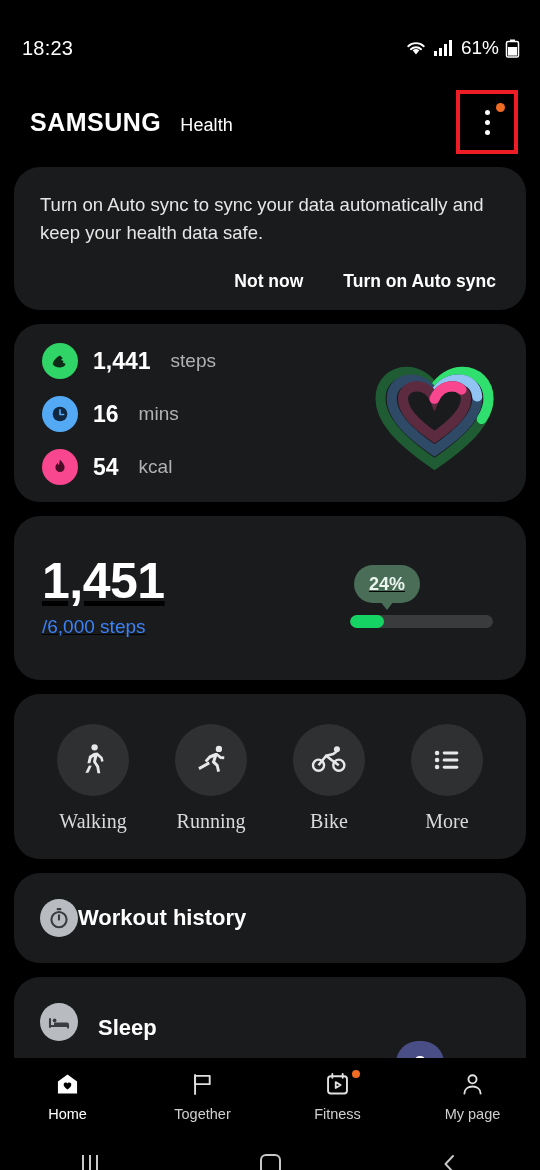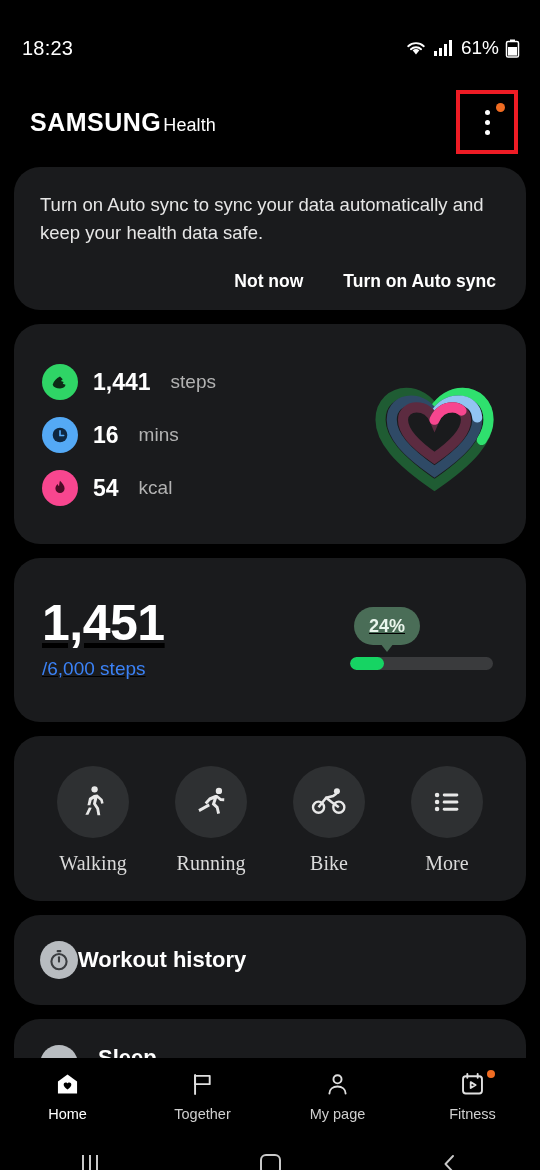--- a/index.html
+++ b/index.html
@@ -27,7 +27,7 @@
     display:flex; align-items:center; justify-content:space-between;
     padding:0 22px 0 30px;
   }
-  .brand { display:flex; align-items:baseline; gap:2px; }
+  .brand { display:flex; align-items:baseline; gap:19px; }
   .brand-samsung {
     color:#fff; font-size:25px; font-weight:bold;
     letter-spacing:.5px;

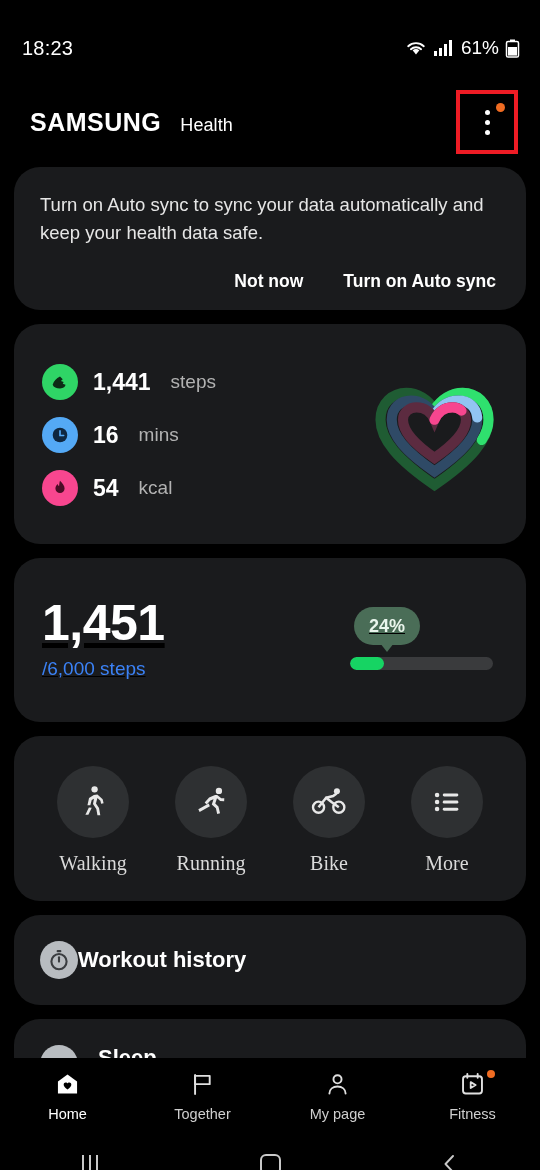--- a/index.html
+++ b/index.html
@@ -65,7 +65,7 @@
   .sync-btn { color:#fff; font-size:17.5px; font-weight:bold; }
 
   
-  .activity-card { padding:29px 24px 26px 28px; display:flex; align-items:center; height:220px; }
+  .activity-card { padding:29px 24px 26px 28px; display:flex; align-items:center; height:178px; }
   .act-list { display:flex; flex-direction:column; gap:17px; flex:1; }
   .act-row { display:flex; align-items:center; gap:15px; }
   .act-ic { width:36px; height:36px; border-radius:50%;

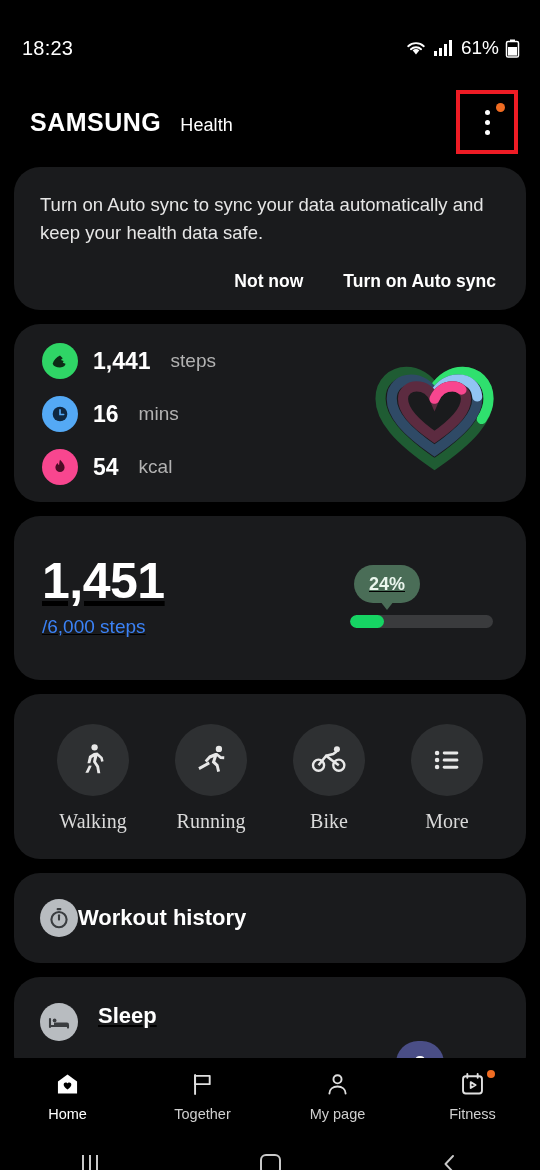--- a/index.html
+++ b/index.html
@@ -116,7 +116,7 @@
 
   
   .sleep-card { padding:26px 26px 0 26px; height:105px; overflow:hidden; }
-  .sleep-head { display:flex; align-items:flex-start; gap:20px;text-decoration:underline; }
+  .sleep-head { display:flex; align-items:flex-end; gap:20px; }
   .sleep-body { margin-top:22px; display:flex; align-items:center; justify-content:space-between; }
   .enter-btn {
     width:155px; height:52px; border-radius:26px; background:#2e3032;

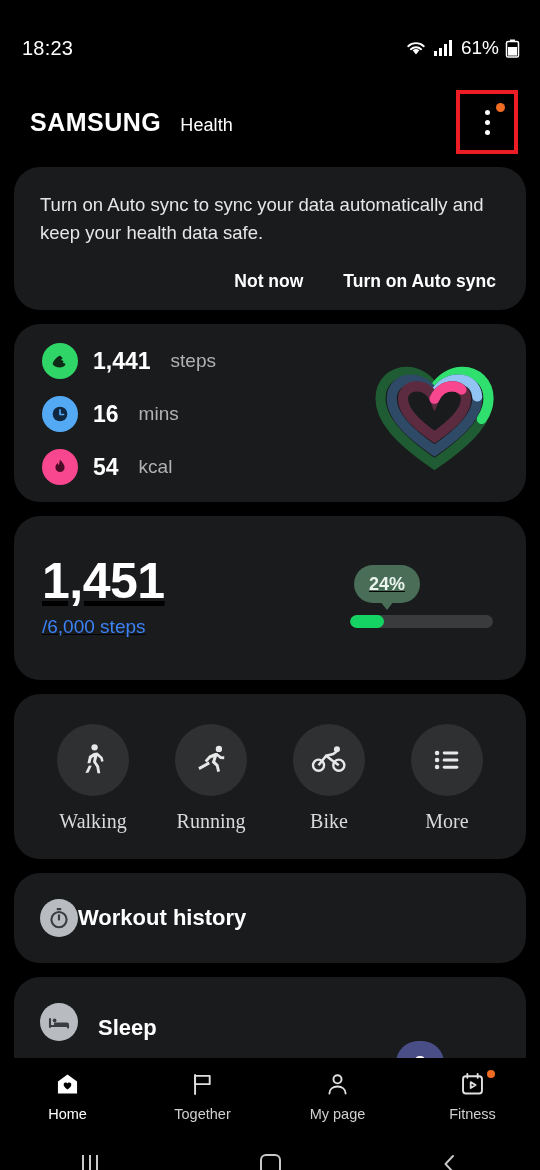--- a/index.html
+++ b/index.html
@@ -391,16 +391,6 @@
     <div class="tab">
       <span class="tab-ic">
         <svg width="27" height="27" viewBox="0 0 24 24">
-          <circle cx="12" cy="7.4" r="3.6" fill="none" stroke="#e0e0e0" stroke-width="1.7"></circle>
-          <path d="M4.8 20c0-3.9 3.2-6.2 7.2-6.2s7.2 2.3 7.2 6.2" fill="none" stroke="#e0e0e0" stroke-width="1.7" stroke-linecap="round"></path>
-        </svg>
-      </span>
-      <span class="tab-label">My page</span>
-    </div>
-
-    <div class="tab">
-      <span class="tab-ic">
-        <svg width="27" height="27" viewBox="0 0 24 24">
           <rect x="3.6" y="4.6" width="16.8" height="15.4" rx="2.4" fill="none" stroke="#e0e0e0" stroke-width="1.7"></rect>
           <path d="M7.4 2.6v3.4M16.6 2.6v3.4" stroke="#e0e0e0" stroke-width="1.7" stroke-linecap="round"></path>
           <path d="M10.4 9.9l4.4 2.6-4.4 2.6z" fill="none" stroke="#e0e0e0" stroke-width="1.6" stroke-linejoin="round"></path>
@@ -410,6 +400,16 @@
       <span class="tab-label">Fitness</span>
     </div>
 
+    <div class="tab">
+      <span class="tab-ic">
+        <svg width="27" height="27" viewBox="0 0 24 24">
+          <circle cx="12" cy="7.4" r="3.6" fill="none" stroke="#e0e0e0" stroke-width="1.7"></circle>
+          <path d="M4.8 20c0-3.9 3.2-6.2 7.2-6.2s7.2 2.3 7.2 6.2" fill="none" stroke="#e0e0e0" stroke-width="1.7" stroke-linecap="round"></path>
+        </svg>
+      </span>
+      <span class="tab-label">My page</span>
+    </div>
+
   </div>
 
   <div class="navbar">

